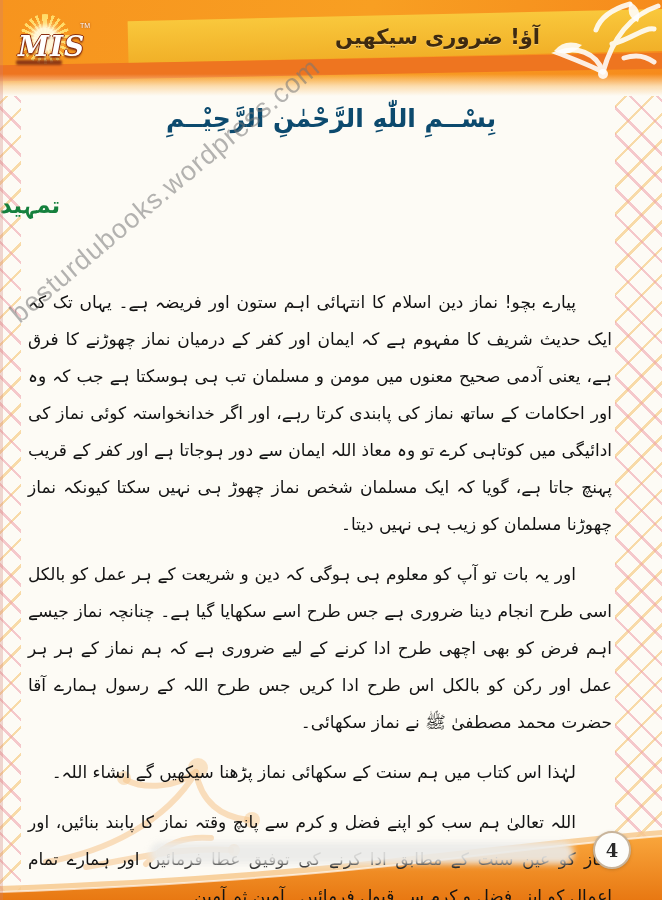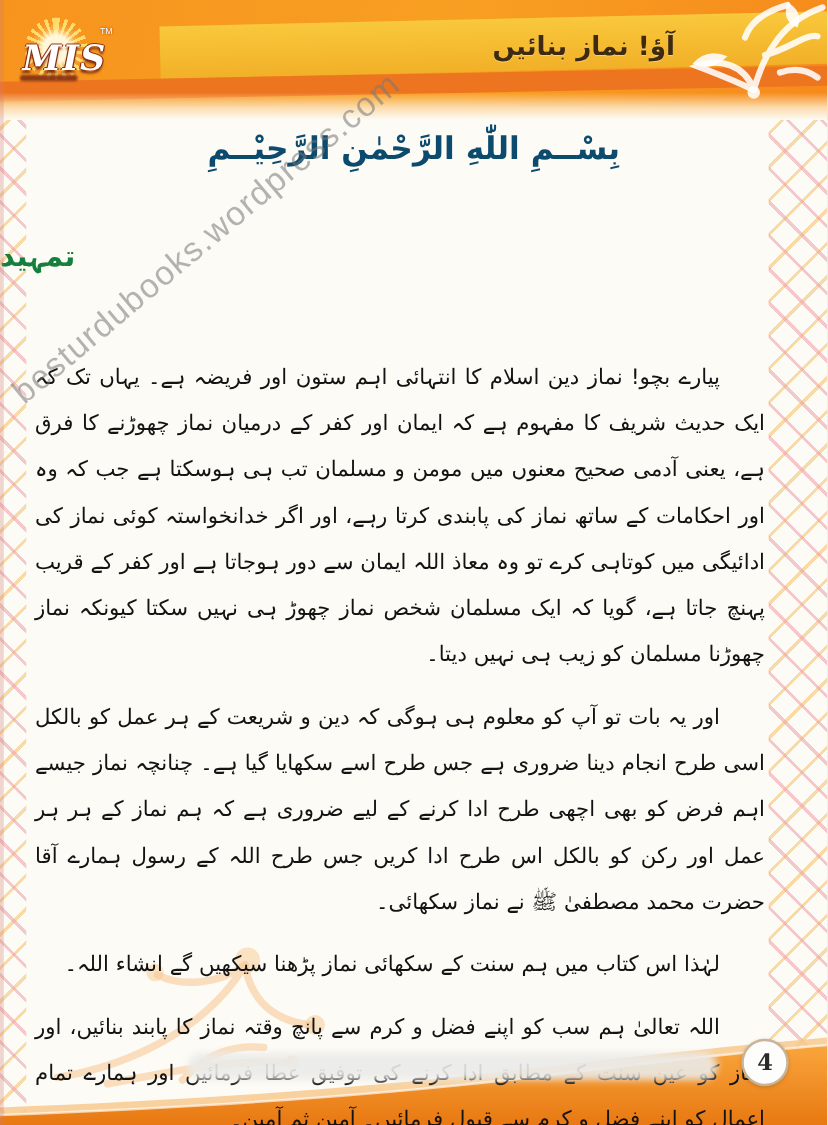--- a/index.html
+++ b/index.html
@@ -124,7 +124,7 @@
     <div class="subtext"></div>
   </div>
 
-  <div class="banner-title">آؤ! نماز بنائیں</div>
+  <div class="banner-title">آؤ! ضروری سیکھیں</div>
 
   <svg class="floral-tr" width="122" height="100" viewBox="0 0 122 100">
     <g fill="none" stroke="#ffffff" stroke-width="5" stroke-linecap="round" opacity="0.88">

